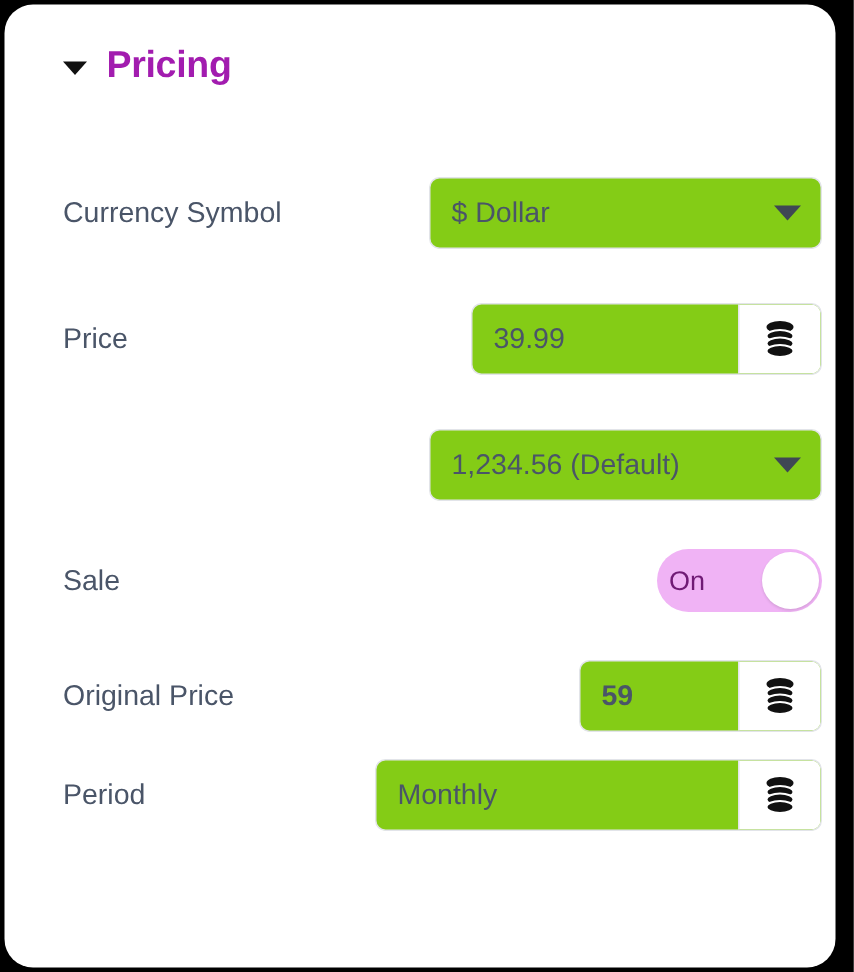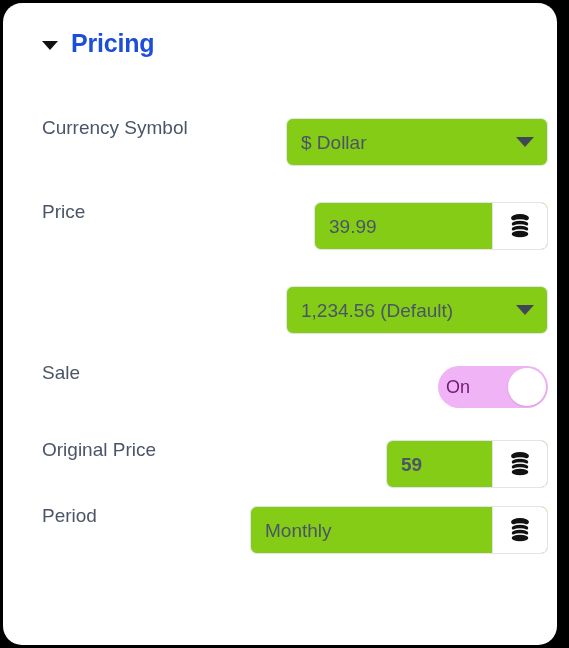--- a/index.html
+++ b/index.html
@@ -47,7 +47,7 @@
   .section-title {
     font-size: 25px;
     font-weight: bold;
-    color: #1d4ed8;
+    color: #a21caf;
     letter-spacing: -0.2px;
     line-height: 1;
   }

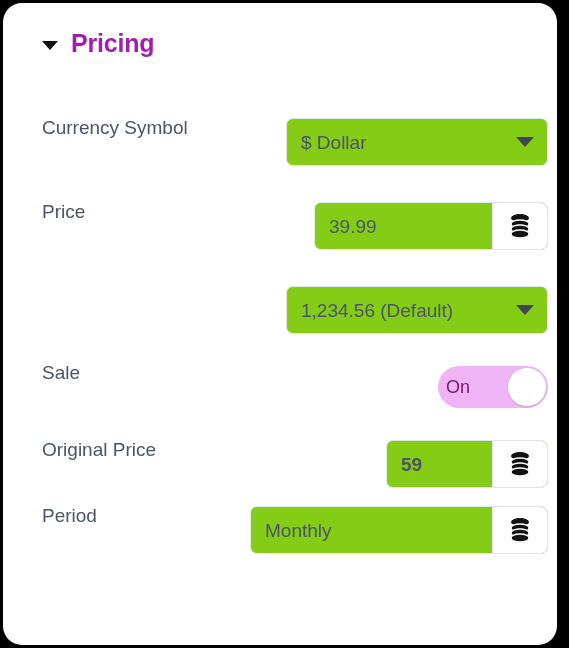--- a/index.html
+++ b/index.html
@@ -59,7 +59,7 @@
     width: 506px;
     height: 48px;
     display: flex;
-    align-items: flex-start;
+    align-items: center;
   }
   .row-label {
     font-size: 19px;

